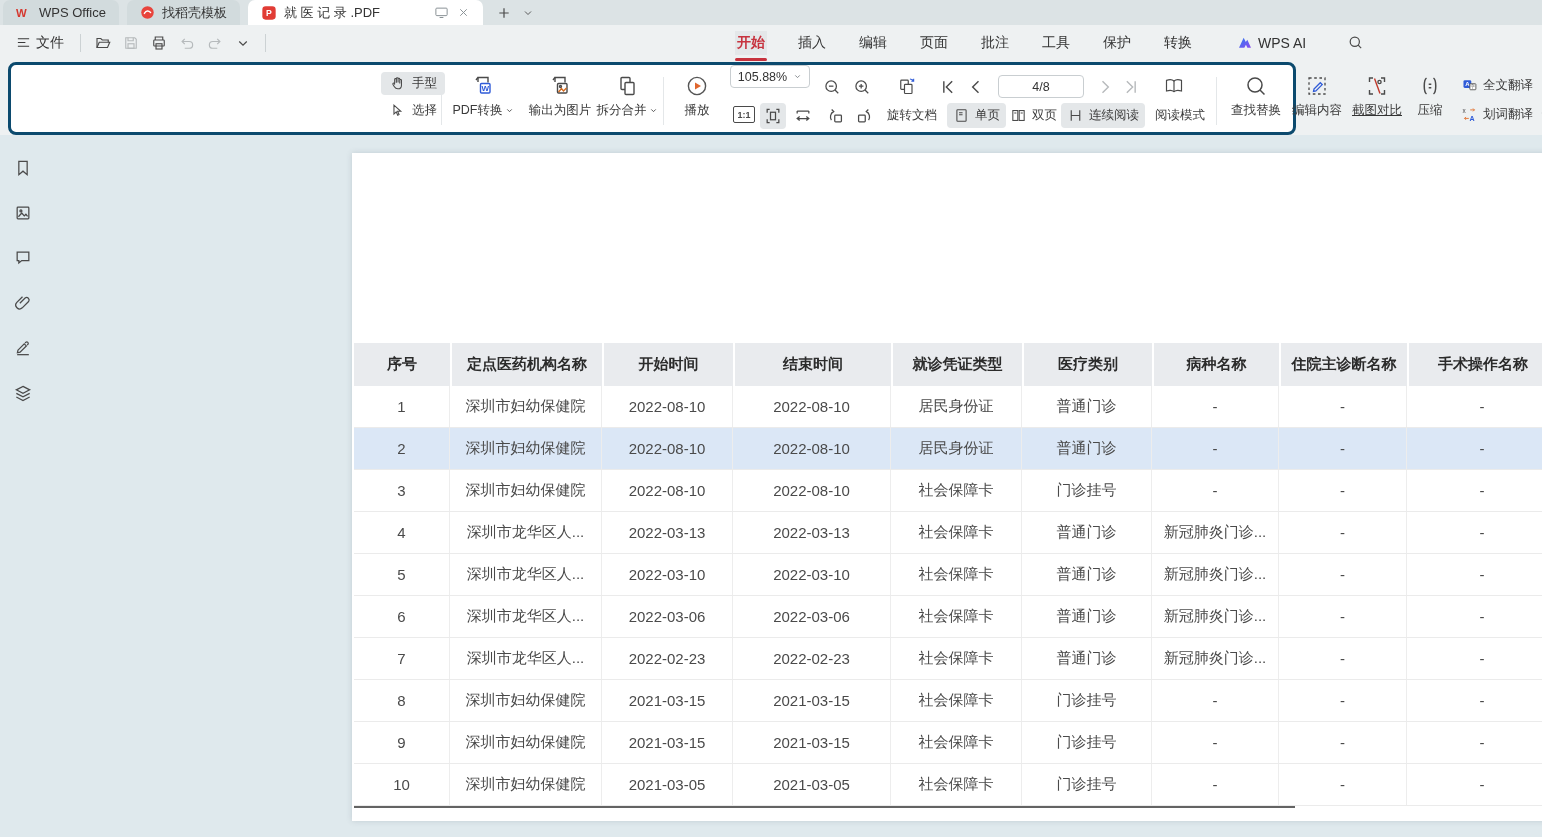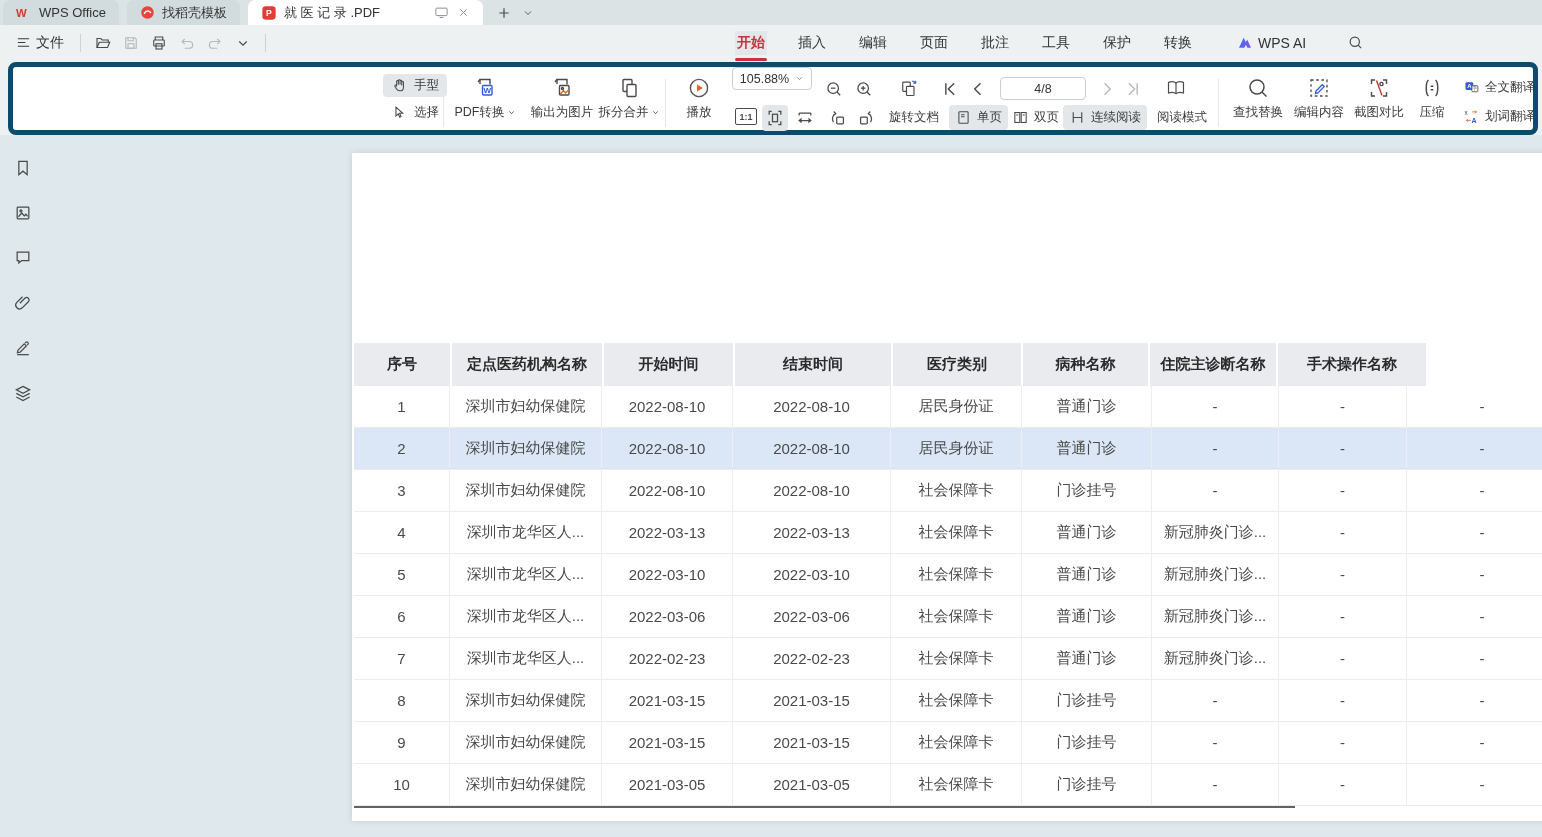--- a/index.html
+++ b/index.html
@@ -34,8 +34,8 @@
   .mb-search { margin-left:12px; display:flex; align-items:center; }
 
   
-  .toolbar { position:absolute; top:62px; left:8px; width:1530px; height:73px; background:#fff;
-             border:5px solid #0c4a6e; border-radius:8px;padding-left:48px; }
+  .toolbar { position:absolute; top:62px; left:8px; width:1288px; height:73px; background:#fff;
+             border:3px solid #0c4a6e; border-radius:8px;padding-left:48px; }
   .vdiv { position:absolute; width:1px; background:#e4e7e9; top:12px; height:48px; }
   .tb-stack { position:absolute; top:7px; display:flex; flex-direction:column; gap:4px; }
   .tb-row-btn { display:flex; align-items:center; gap:6px; font-size:12.5px; color:#3a3a3a; padding:3px 8px; border-radius:4px; white-space:nowrap; }

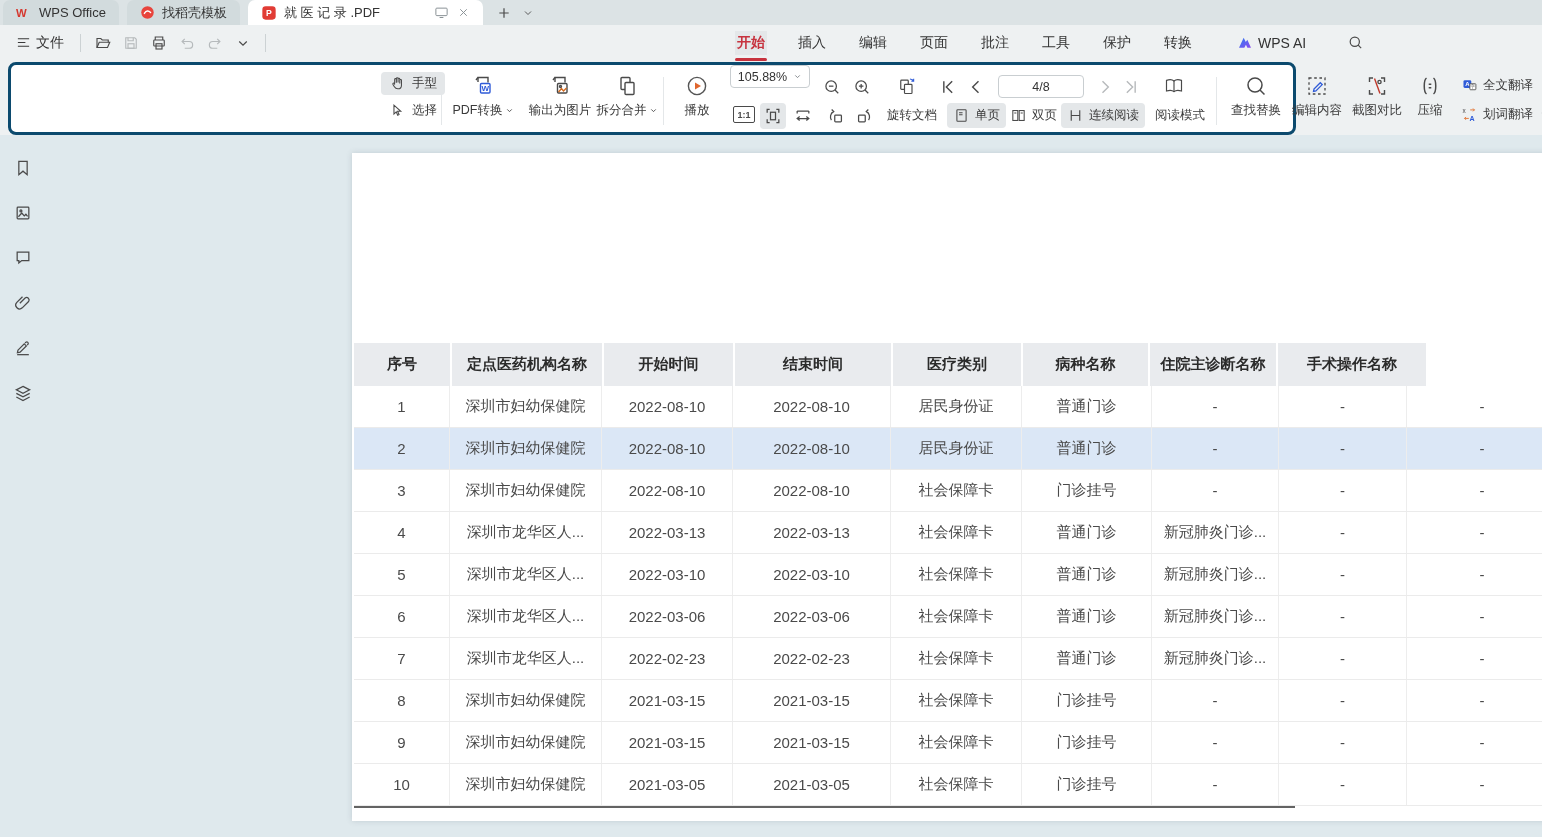--- a/index.html
+++ b/index.html
@@ -427,7 +427,7 @@
         </span>
     </div>
 
-    <div class="tb-big" style="left:1335px;width:62px;">
+    <div class="tb-big" style="left:1335px;width:62px;text-decoration:underline;">
       <span class="tb-ic">
         <svg viewBox="0 0 24 24" fill="none" stroke="#4a4a4a" stroke-width="1.4">
             <path d="M8 4H4.5v4M8 20H4.5v-4M16 4h3.5v4M16 20h3.5v-4"></path>

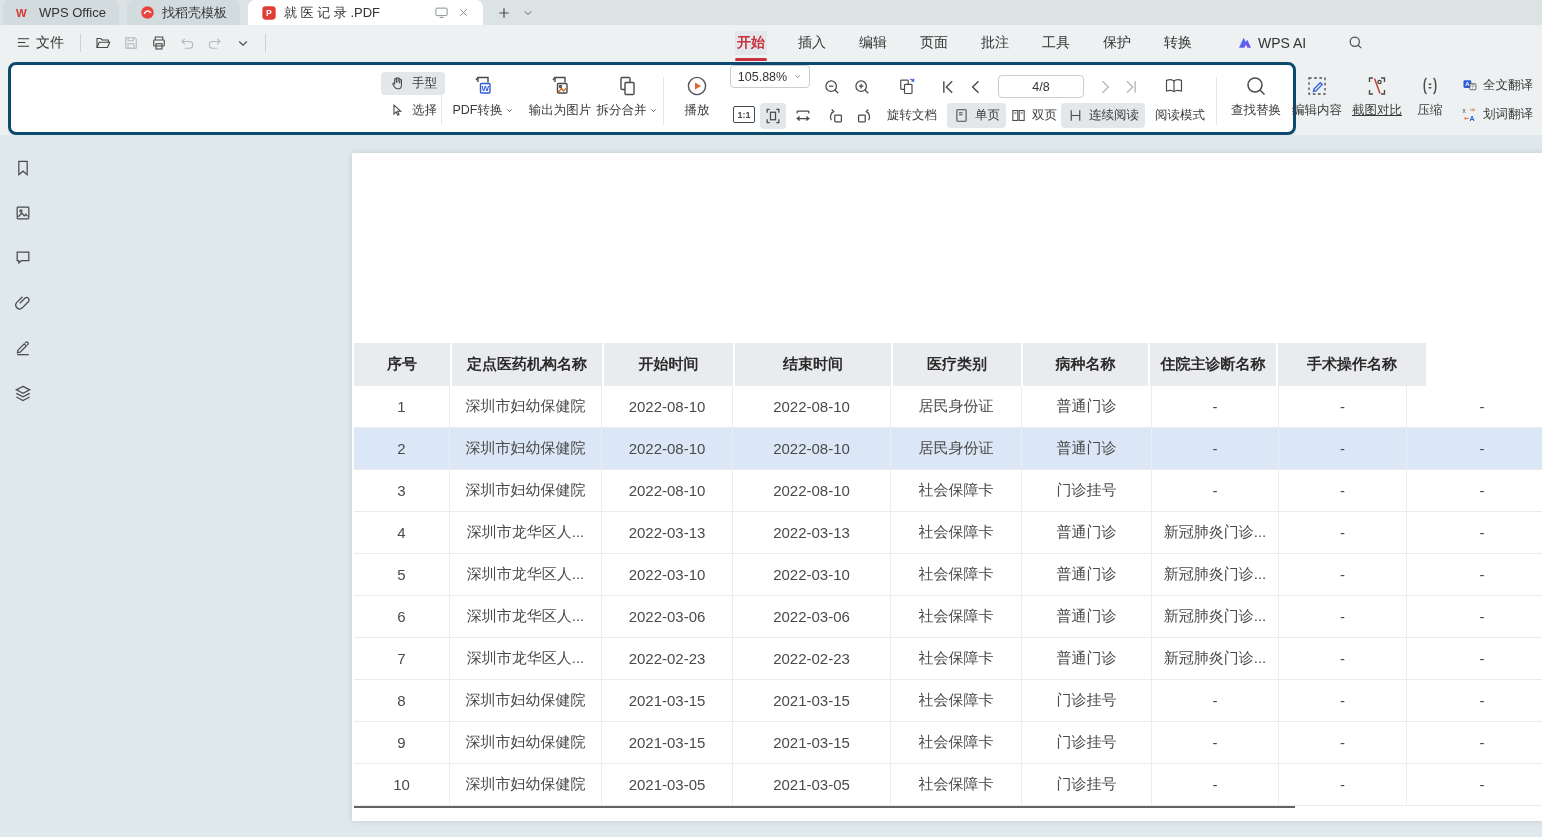--- a/index.html
+++ b/index.html
@@ -521,6 +521,7 @@
             <div class="th" style="width: 152px;">定点医药机构名称</div>
             <div class="th" style="width: 131px;">开始时间</div>
             <div class="th" style="width: 158px;">结束时间</div>
+            <div class="th" style="width: 131px;">就诊凭证类型</div>
             <div class="th" style="width: 130px;">医疗类别</div>
             <div class="th" style="width: 127px;">病种名称</div>
             <div class="th" style="width: 128px;">住院主诊断名称</div>

